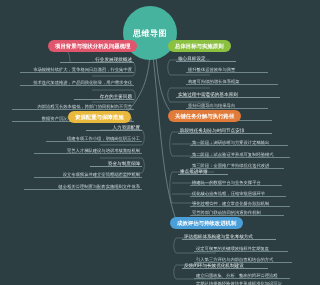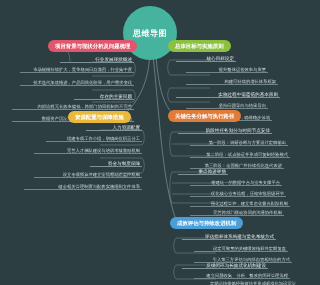--- a/index.html
+++ b/index.html
@@ -12,7 +12,7 @@
   #canvas{position:absolute;inset:0;}
   svg.links{position:absolute;left:0;top:0;width:300px;height:285px;pointer-events:none;}
 
-  .node{position:absolute;box-sizing:border-box;white-space:nowrap;text-align:right;}
+  .node{position:absolute;box-sizing:border-box;white-space:nowrap;}
 
   .root{
     width:54px;height:54px;border-radius:50%;

